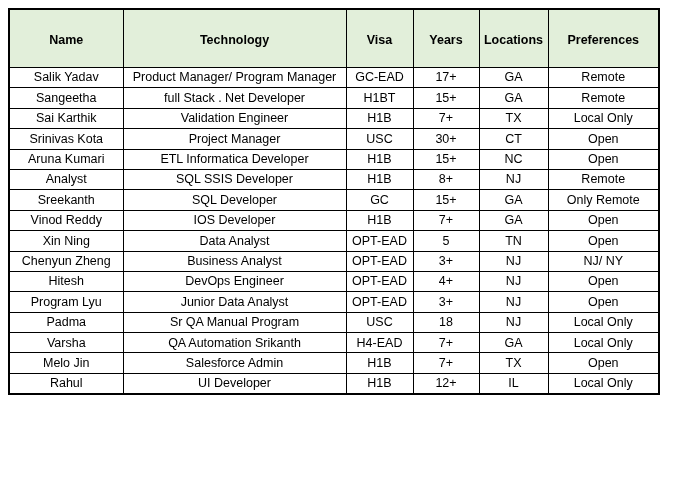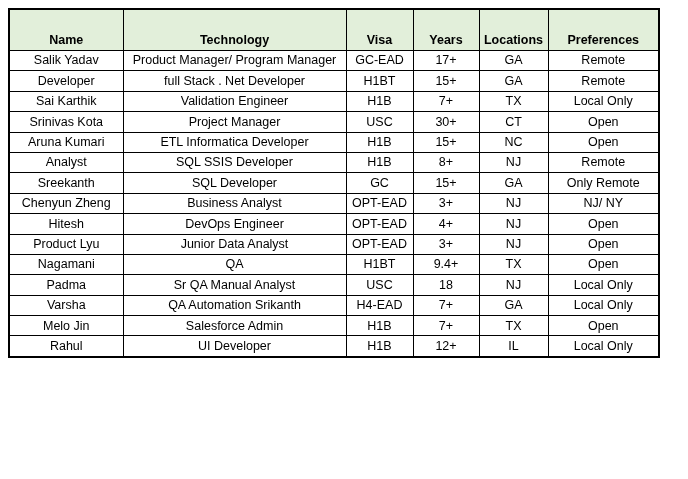--- a/index.html
+++ b/index.html
@@ -35,7 +35,7 @@
     font-weight: bold;
     font-size: 12.5px;
     vertical-align: bottom;
-    padding-bottom: 3px;
+    padding-bottom: 20px;
   }
   .candidates td {
     height: 19.4px;

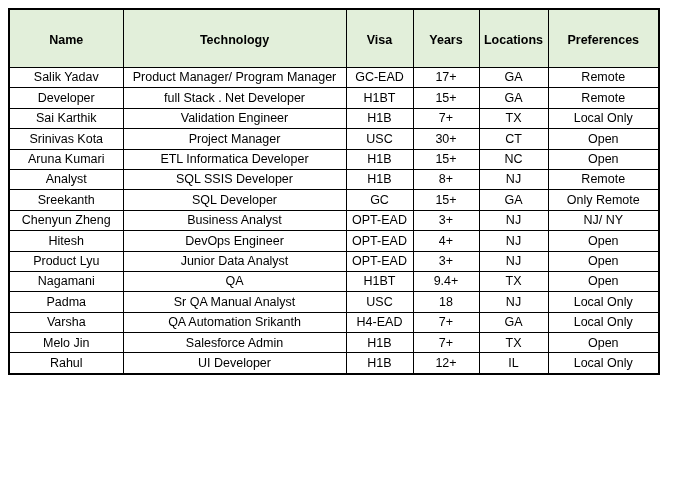--- a/index.html
+++ b/index.html
@@ -81,7 +81,7 @@
         <td>Remote</td>
       </tr>
       <tr>
-        <td>Developer</td>
+        <td>Sangeetha</td>
         <td>full Stack . Net Developer</td>
         <td>H1BT</td>
         <td>15+</td>

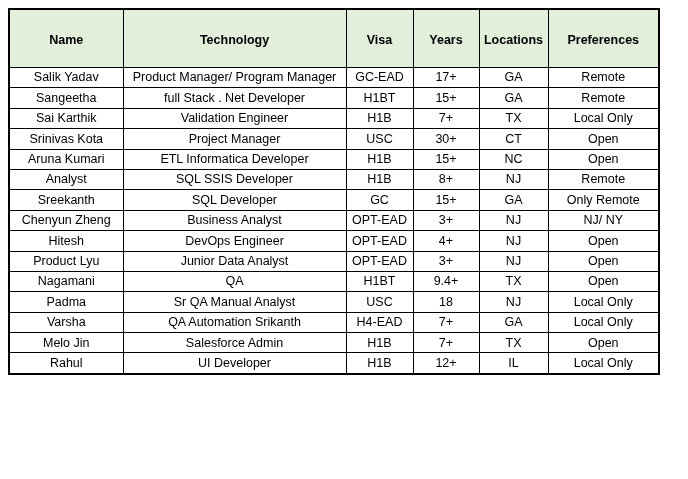--- a/index.html
+++ b/index.html
@@ -129,6 +129,14 @@
         <td>Only Remote</td>
       </tr>
       <tr>
+        <td>Vinod Reddy</td>
+        <td>IOS Developer</td>
+        <td>H1B</td>
+        <td>7+</td>
+        <td>GA</td>
+        <td>Open</td>
+      </tr>
+      <tr>
         <td>Chenyun Zheng</td>
         <td>Business Analyst</td>
         <td>OPT-EAD</td>

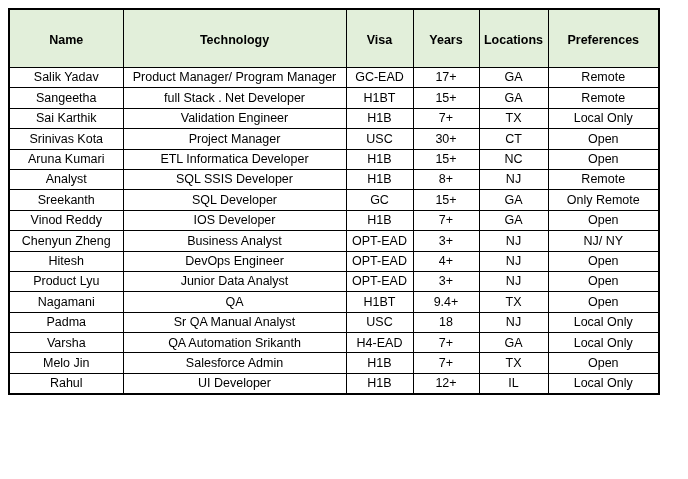--- a/index.html
+++ b/index.html
@@ -137,6 +137,14 @@
         <td>Open</td>
       </tr>
       <tr>
+        <td>Xin Ning</td>
+        <td>Data Analyst</td>
+        <td>OPT-EAD</td>
+        <td>5</td>
+        <td>TN</td>
+        <td>Open</td>
+      </tr>
+      <tr>
         <td>Chenyun Zheng</td>
         <td>Business Analyst</td>
         <td>OPT-EAD</td>

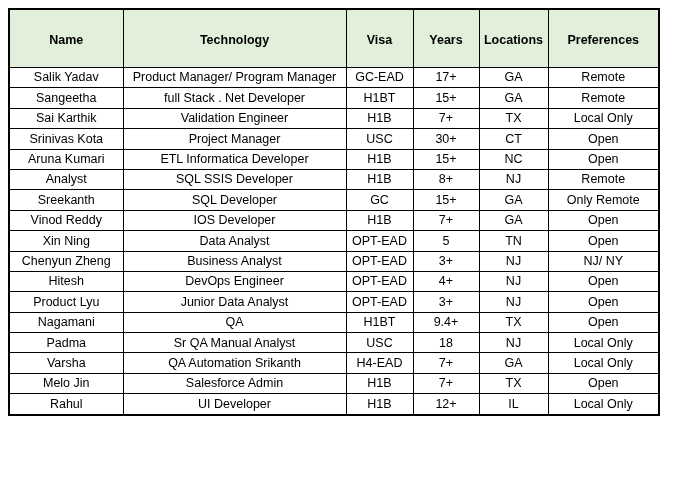--- a/index.html
+++ b/index.html
@@ -161,7 +161,7 @@
         <td>Open</td>
       </tr>
       <tr>
-        <td>Product Lyu</td>
+        <td>Program Lyu</td>
         <td>Junior Data Analyst</td>
         <td>OPT-EAD</td>
         <td>3+</td>

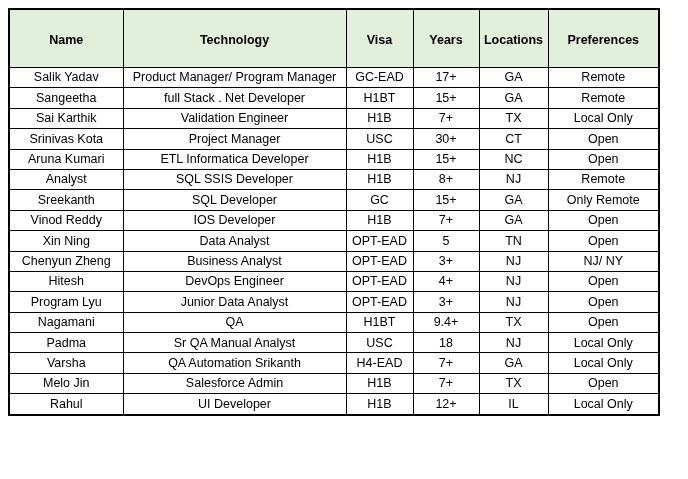--- a/index.html
+++ b/index.html
@@ -169,14 +169,6 @@
         <td>Open</td>
       </tr>
       <tr>
-        <td>Nagamani</td>
-        <td>QA</td>
-        <td>H1BT</td>
-        <td>9.4+</td>
-        <td>TX</td>
-        <td>Open</td>
-      </tr>
-      <tr>
         <td>Padma</td>
         <td>Sr QA Manual Analyst</td>
         <td>USC</td>

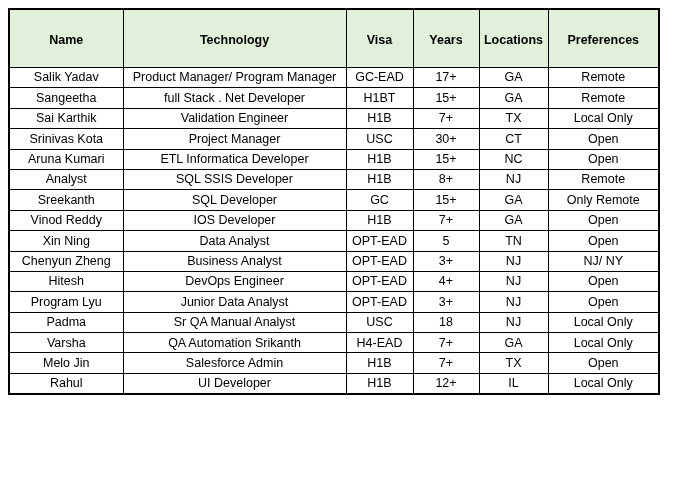--- a/index.html
+++ b/index.html
@@ -170,7 +170,7 @@
       </tr>
       <tr>
         <td>Padma</td>
-        <td>Sr QA Manual Analyst</td>
+        <td>Sr QA Manual Program</td>
         <td>USC</td>
         <td>18</td>
         <td>NJ</td>

